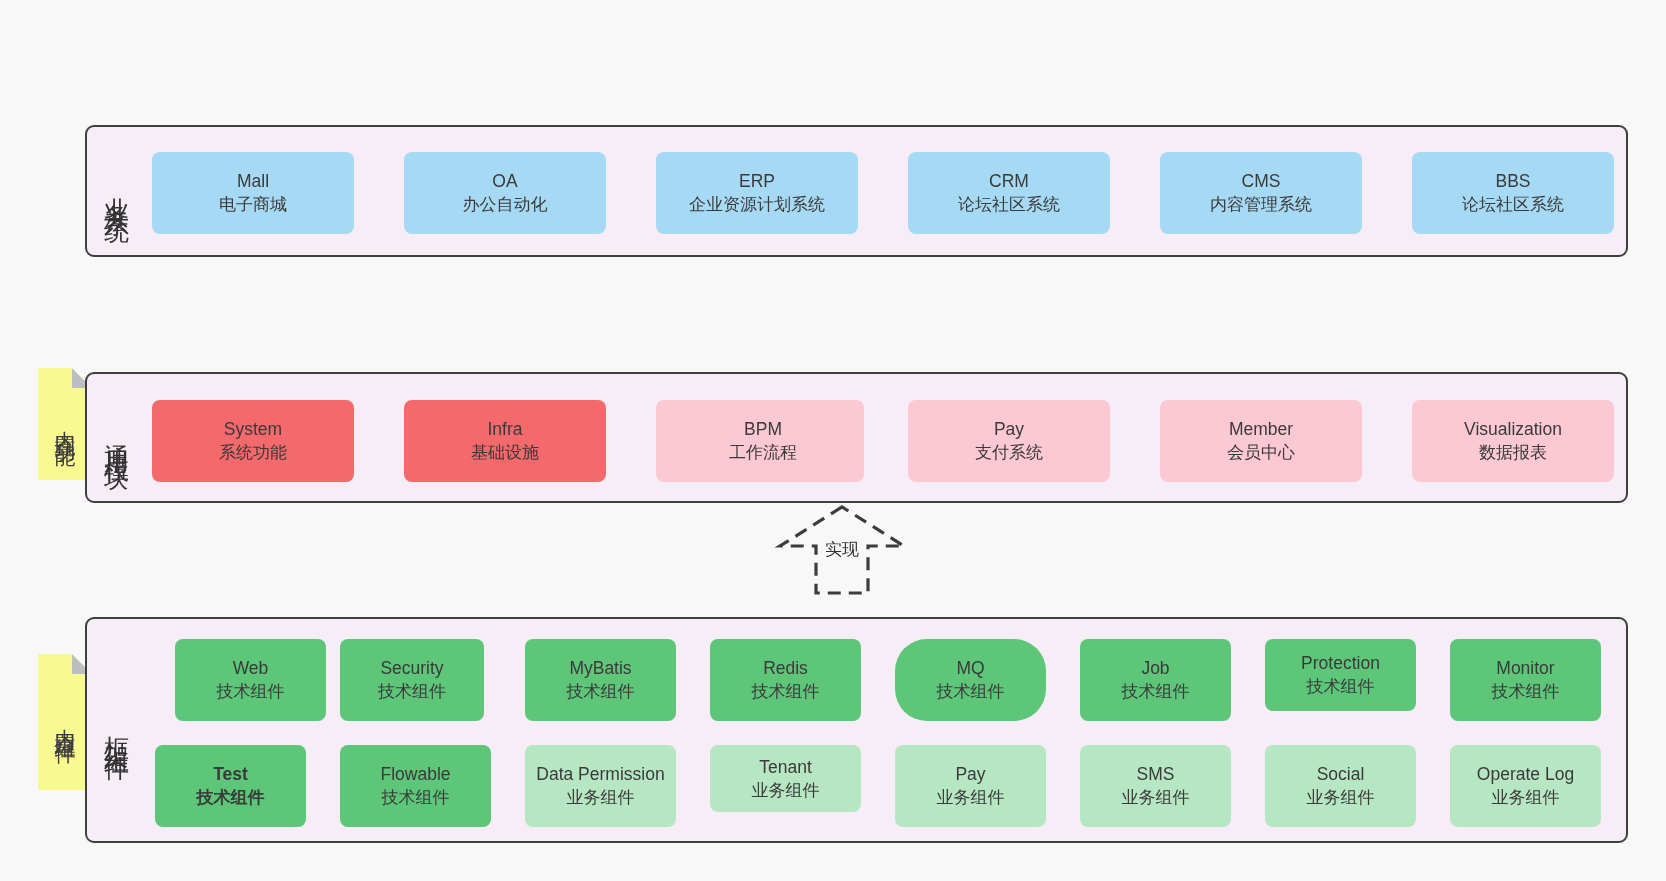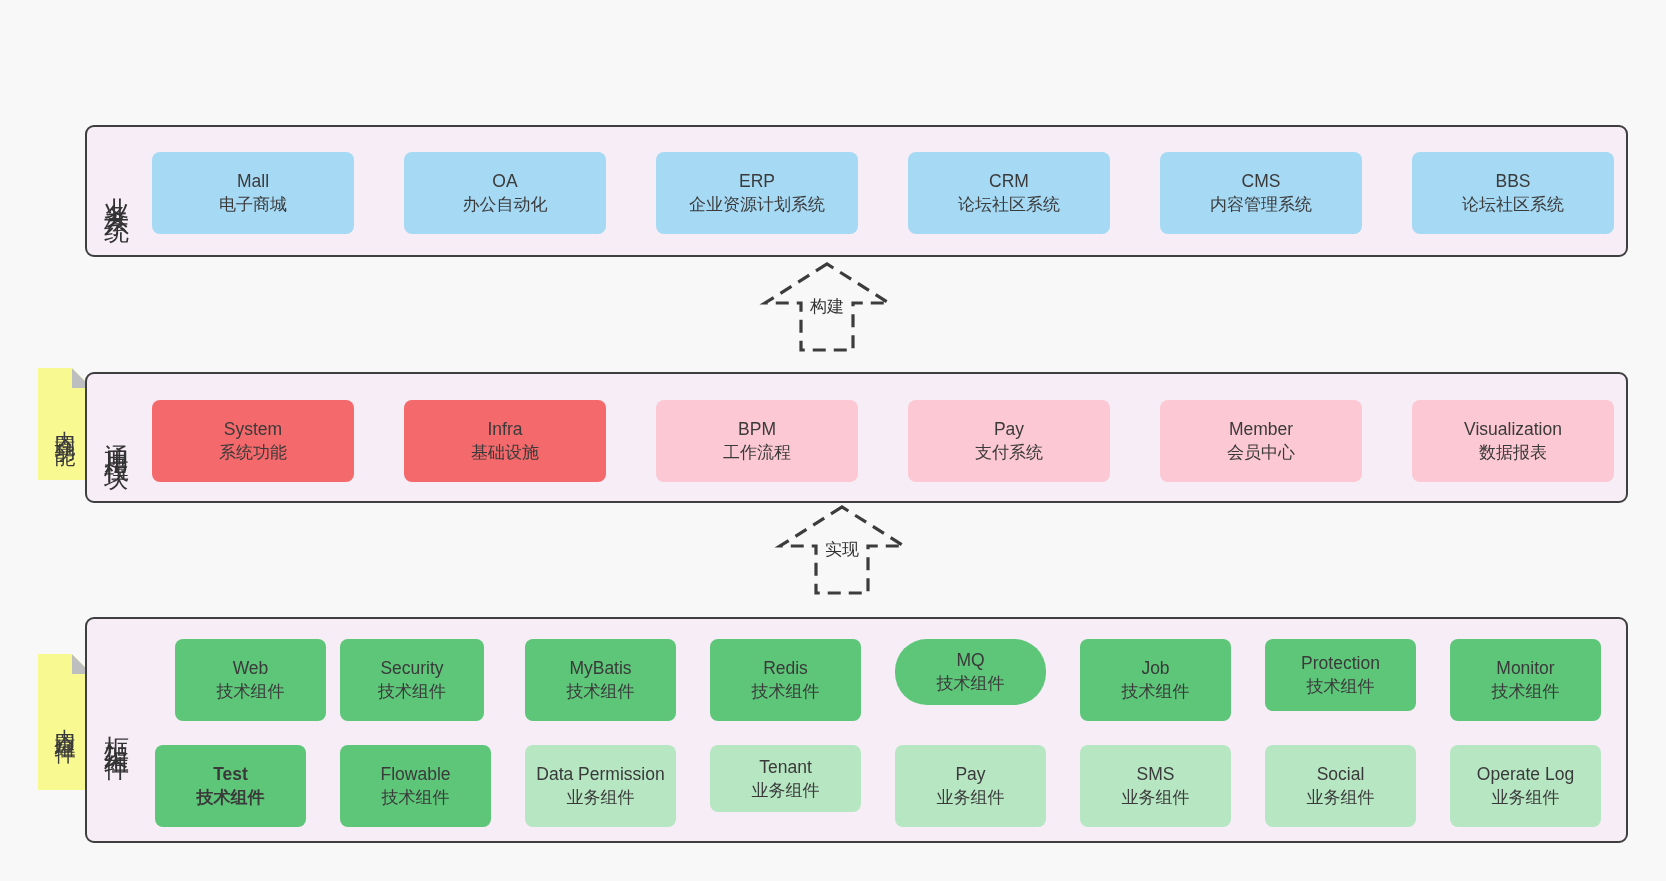--- a/index.html
+++ b/index.html
@@ -80,12 +80,6 @@
       </div>
   </section>
 
-  <div class="arrow arrow1">
-    <svg viewBox="0 0 140 92">
-      <path d="M70 3 L8 42 L44 42 L44 89 L96 89 L96 42 L132 42 Z"></path>
-    </svg>
-    <div class="arrow-label">构建</div>
-  </div>
 
   <div class="sticky sticky1">
     <span class="fold"></span>

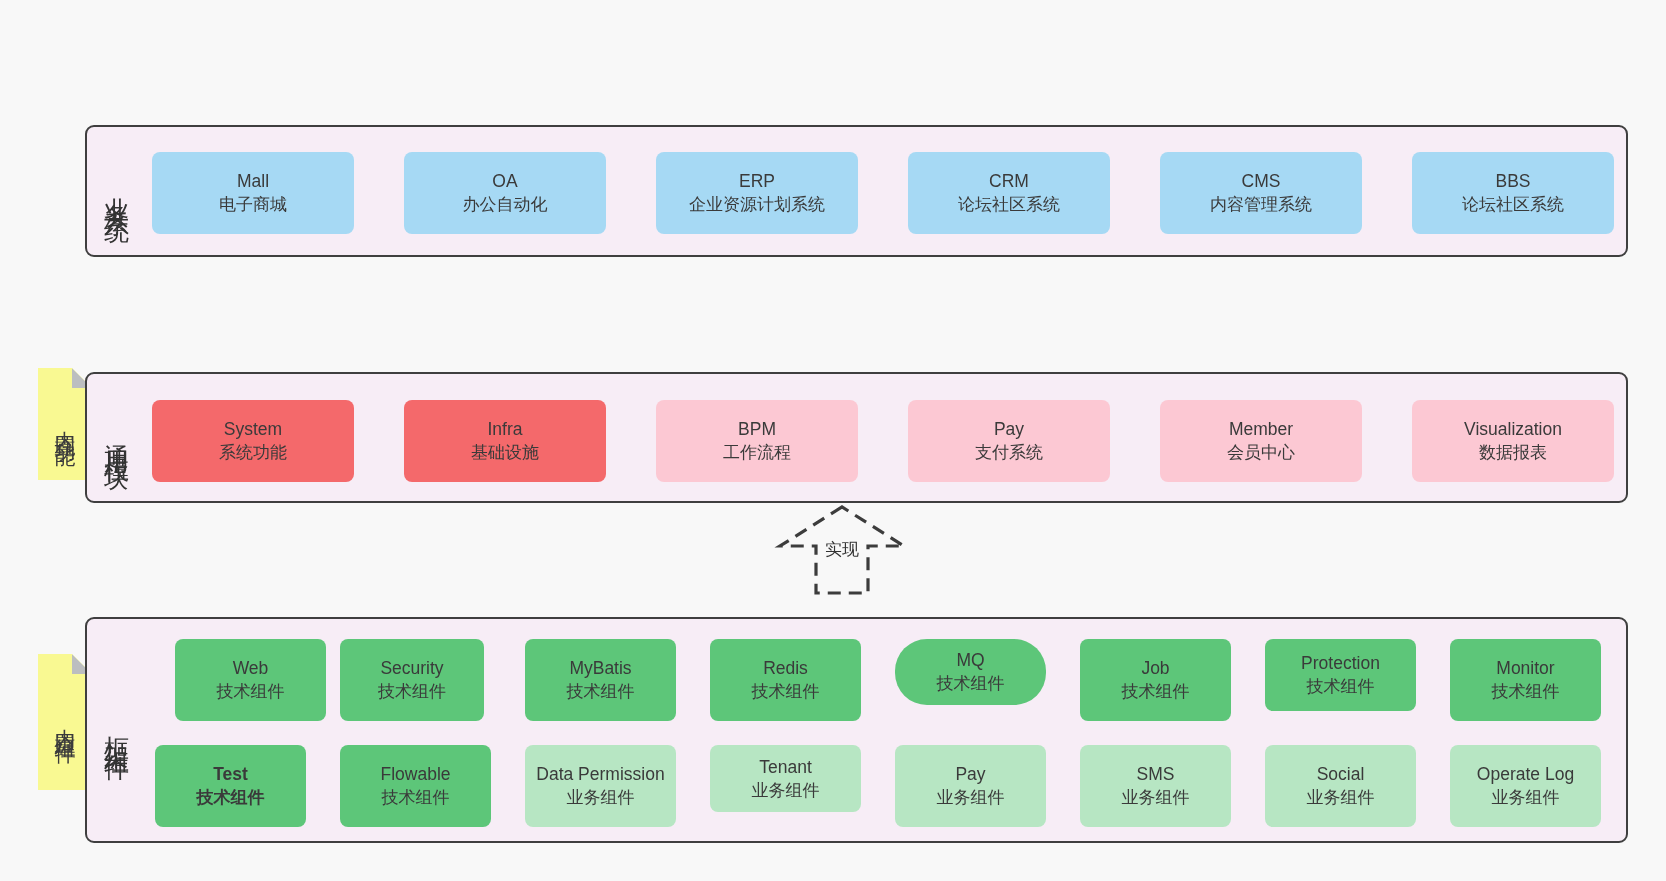--- a/index.html
+++ b/index.html
@@ -97,7 +97,7 @@
           <div class="box-name">Infra</div>
           <div class="box-desc">基础设施</div>
         </div>
-        <div class="box pink" style="left: 569px; top: 26px; width: 202px; height: 82px;">
+        <div class="box pink" style="left: 569px; top: 26px; width: 202px; height: 82px; padding-left: 6px;">
           <div class="box-name">BPM</div>
           <div class="box-desc">工作流程</div>
         </div>

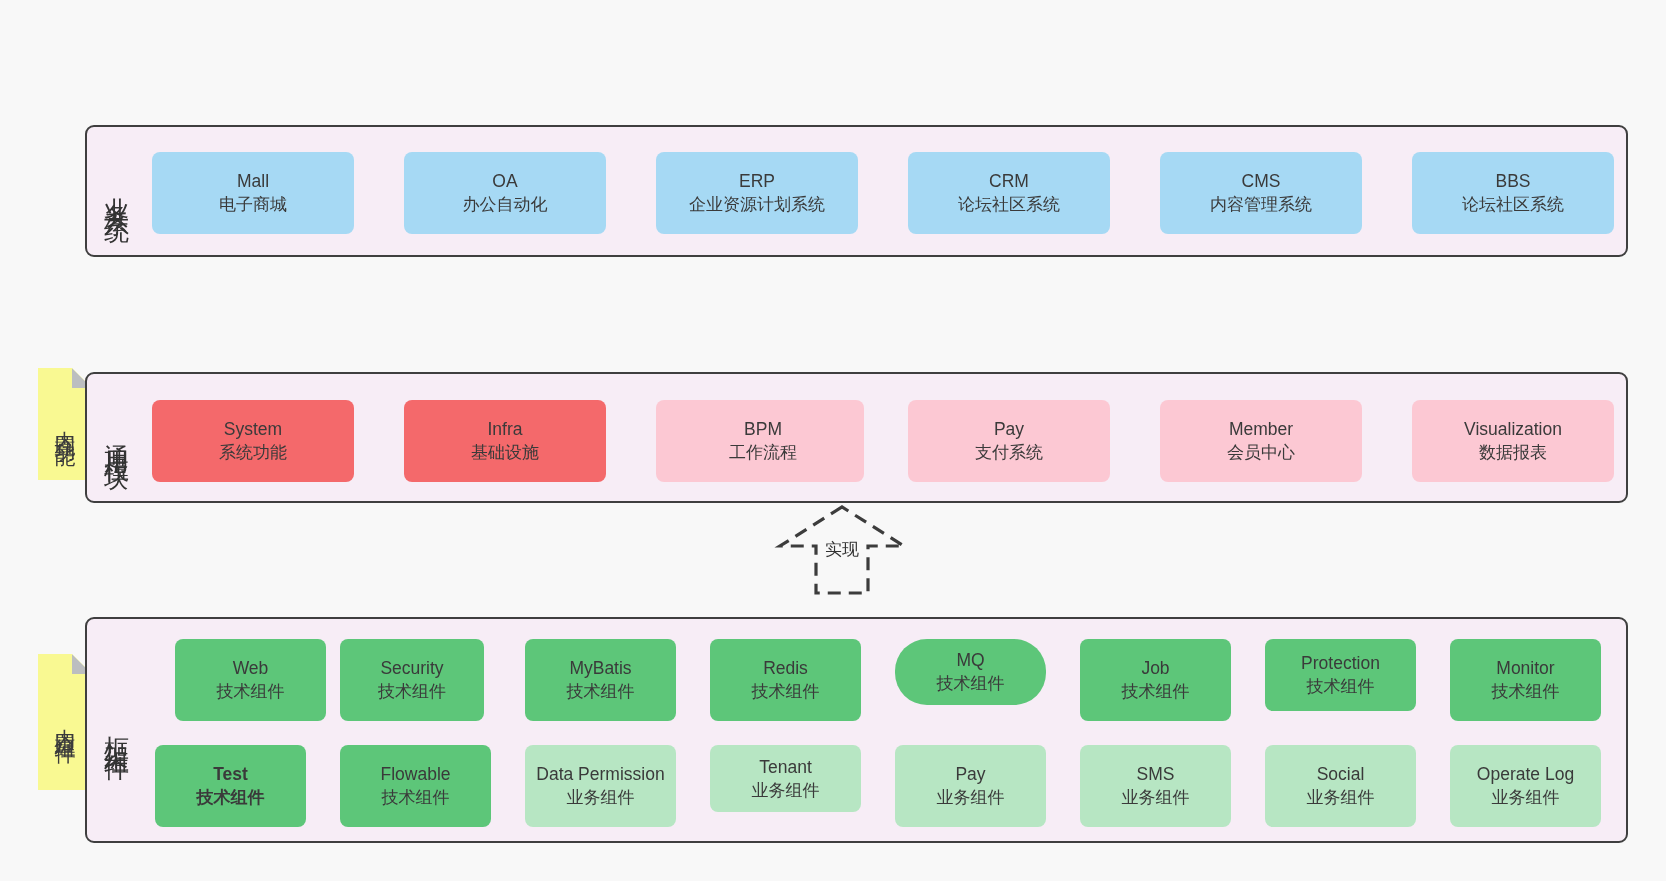--- a/index.html
+++ b/index.html
@@ -147,7 +147,7 @@
           <div class="box-name">Redis</div>
           <div class="box-desc">技术组件</div>
         </div>
-        <div class="box green-dark" style="left: 808px; top: 20px; width: 151px; height: 66px; border-radius: 32px;">
+        <div class="box green-dark" style="left: 808px; top: 20px; width: 151px; height: 82px; border-radius: 32px;">
           <div class="box-name">MQ</div>
           <div class="box-desc">技术组件</div>
         </div>

